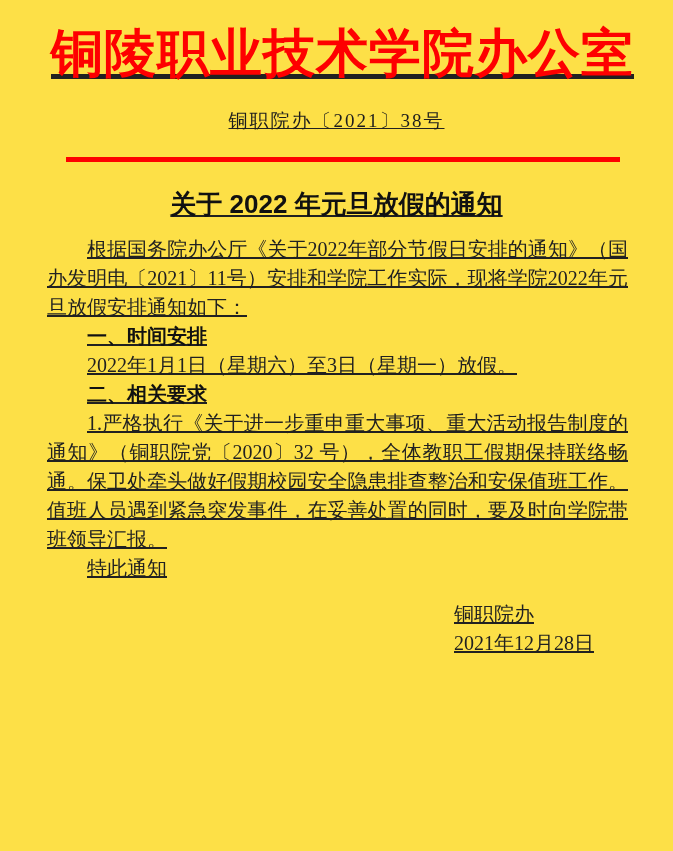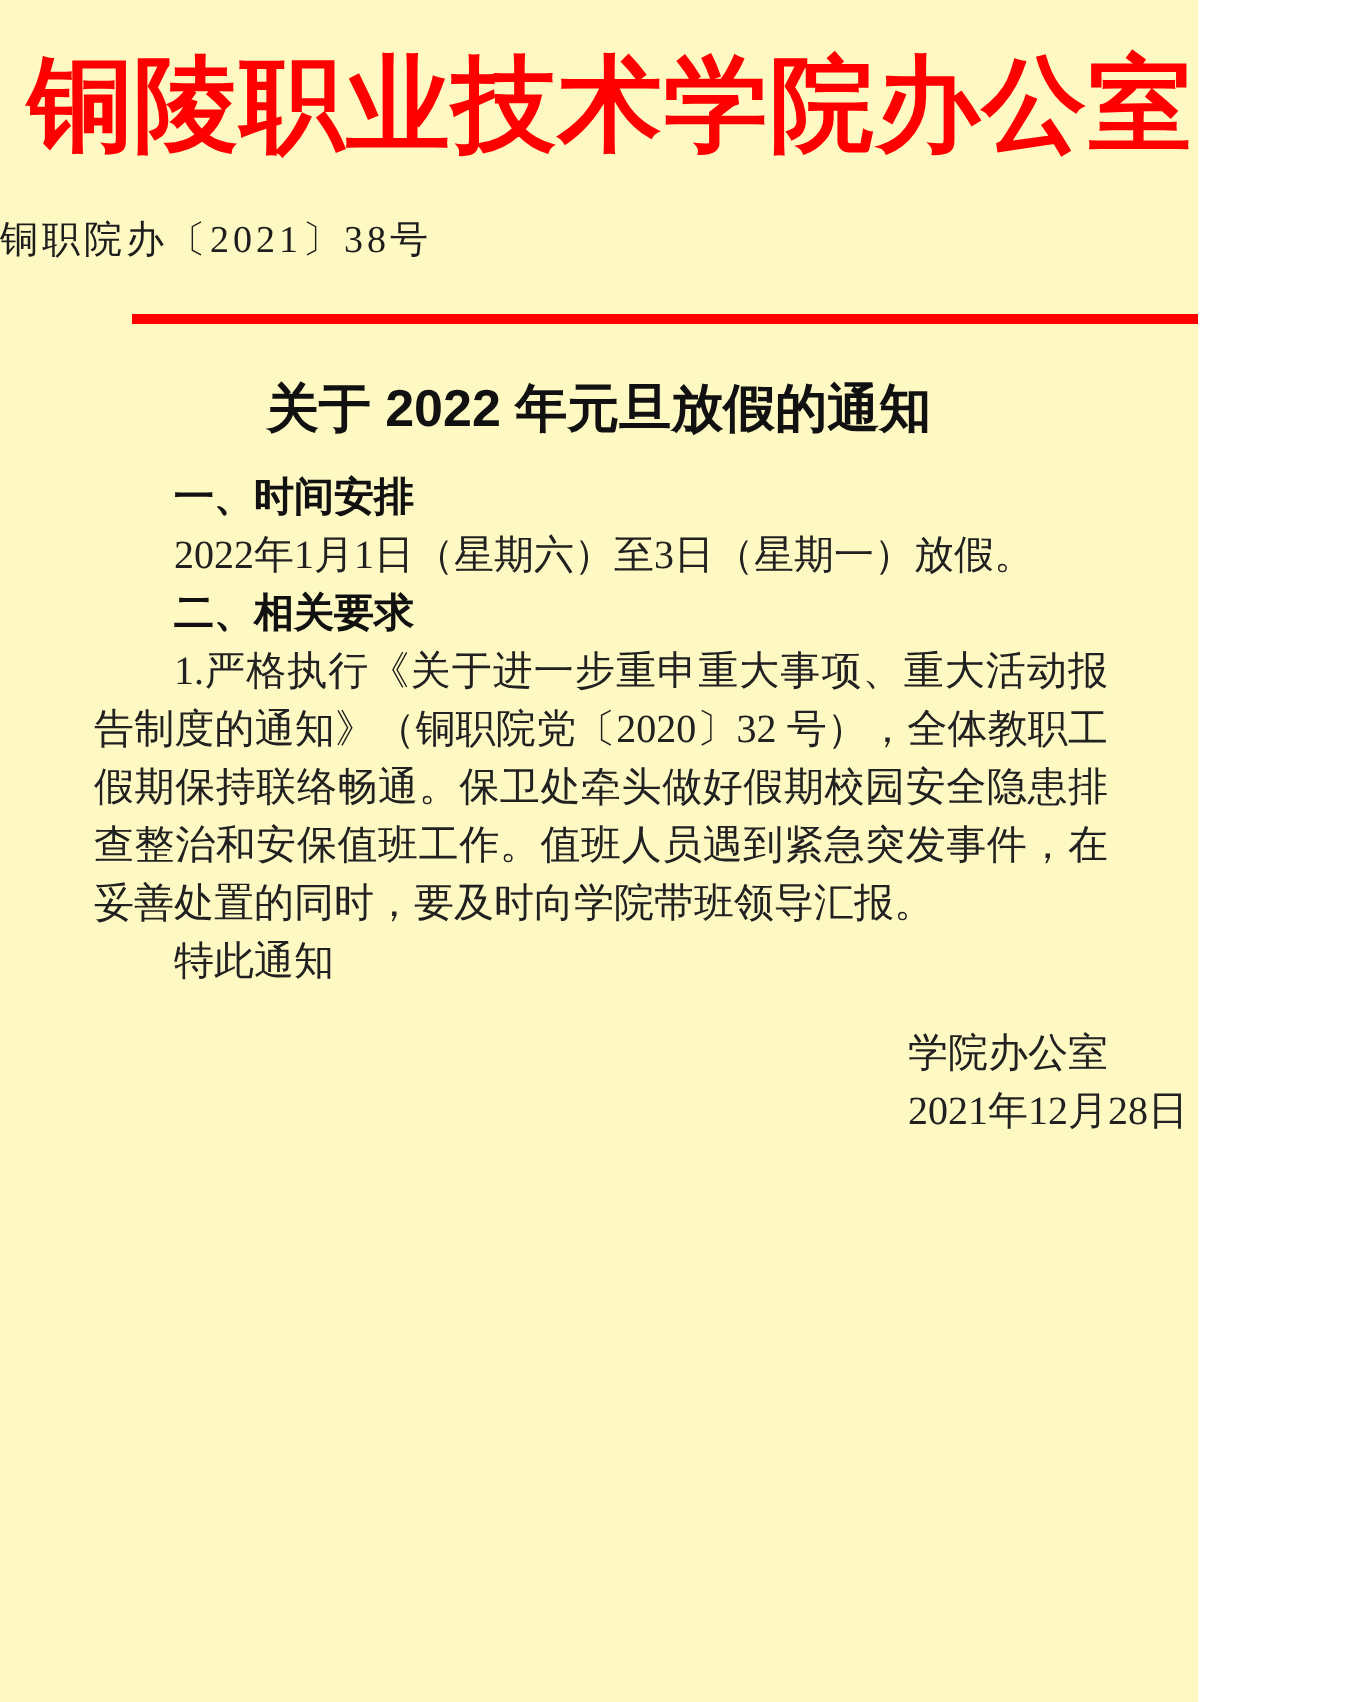--- a/index.html
+++ b/index.html
@@ -5,12 +5,13 @@
   html, body { margin: 0; padding: 0; background: #ffffff; }
   .page {
     position: relative;
-    width: 599px;
+    width: 673px;
     height: 851px;
-    background: #fef9c3;
+    background: #fde047;
     color: #212121;
     overflow: hidden;
     font-family: "Liberation Serif", "DejaVu Serif", serif;
+    text-decoration: underline;
   }
   .org-title {
     padding-top: 22px;

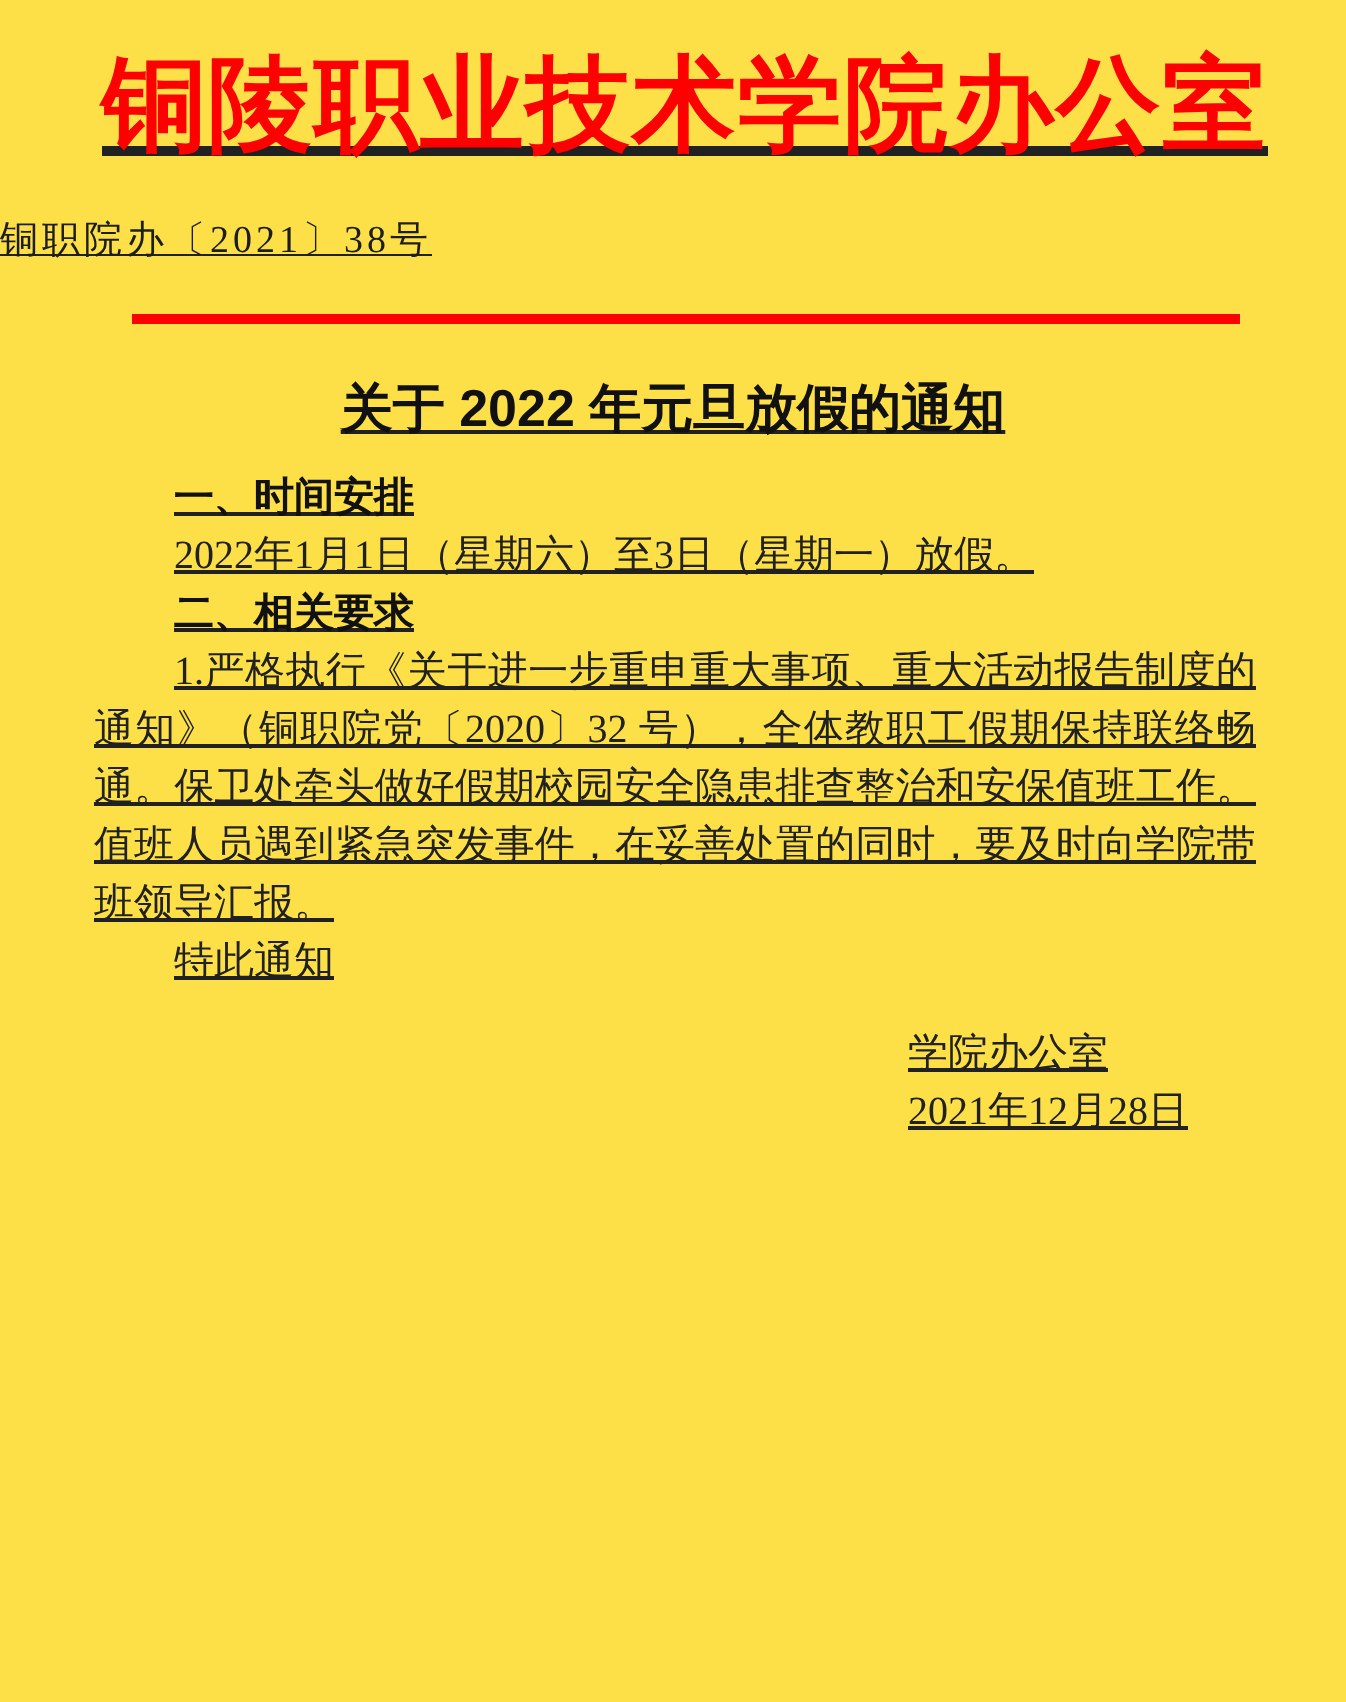--- a/index.html
+++ b/index.html
@@ -27,6 +27,7 @@
   }
   .doc-number {
     margin-top: 26px;
+    text-align: center;
     font-size: 19px;
     line-height: 20px;
     letter-spacing: 2px;

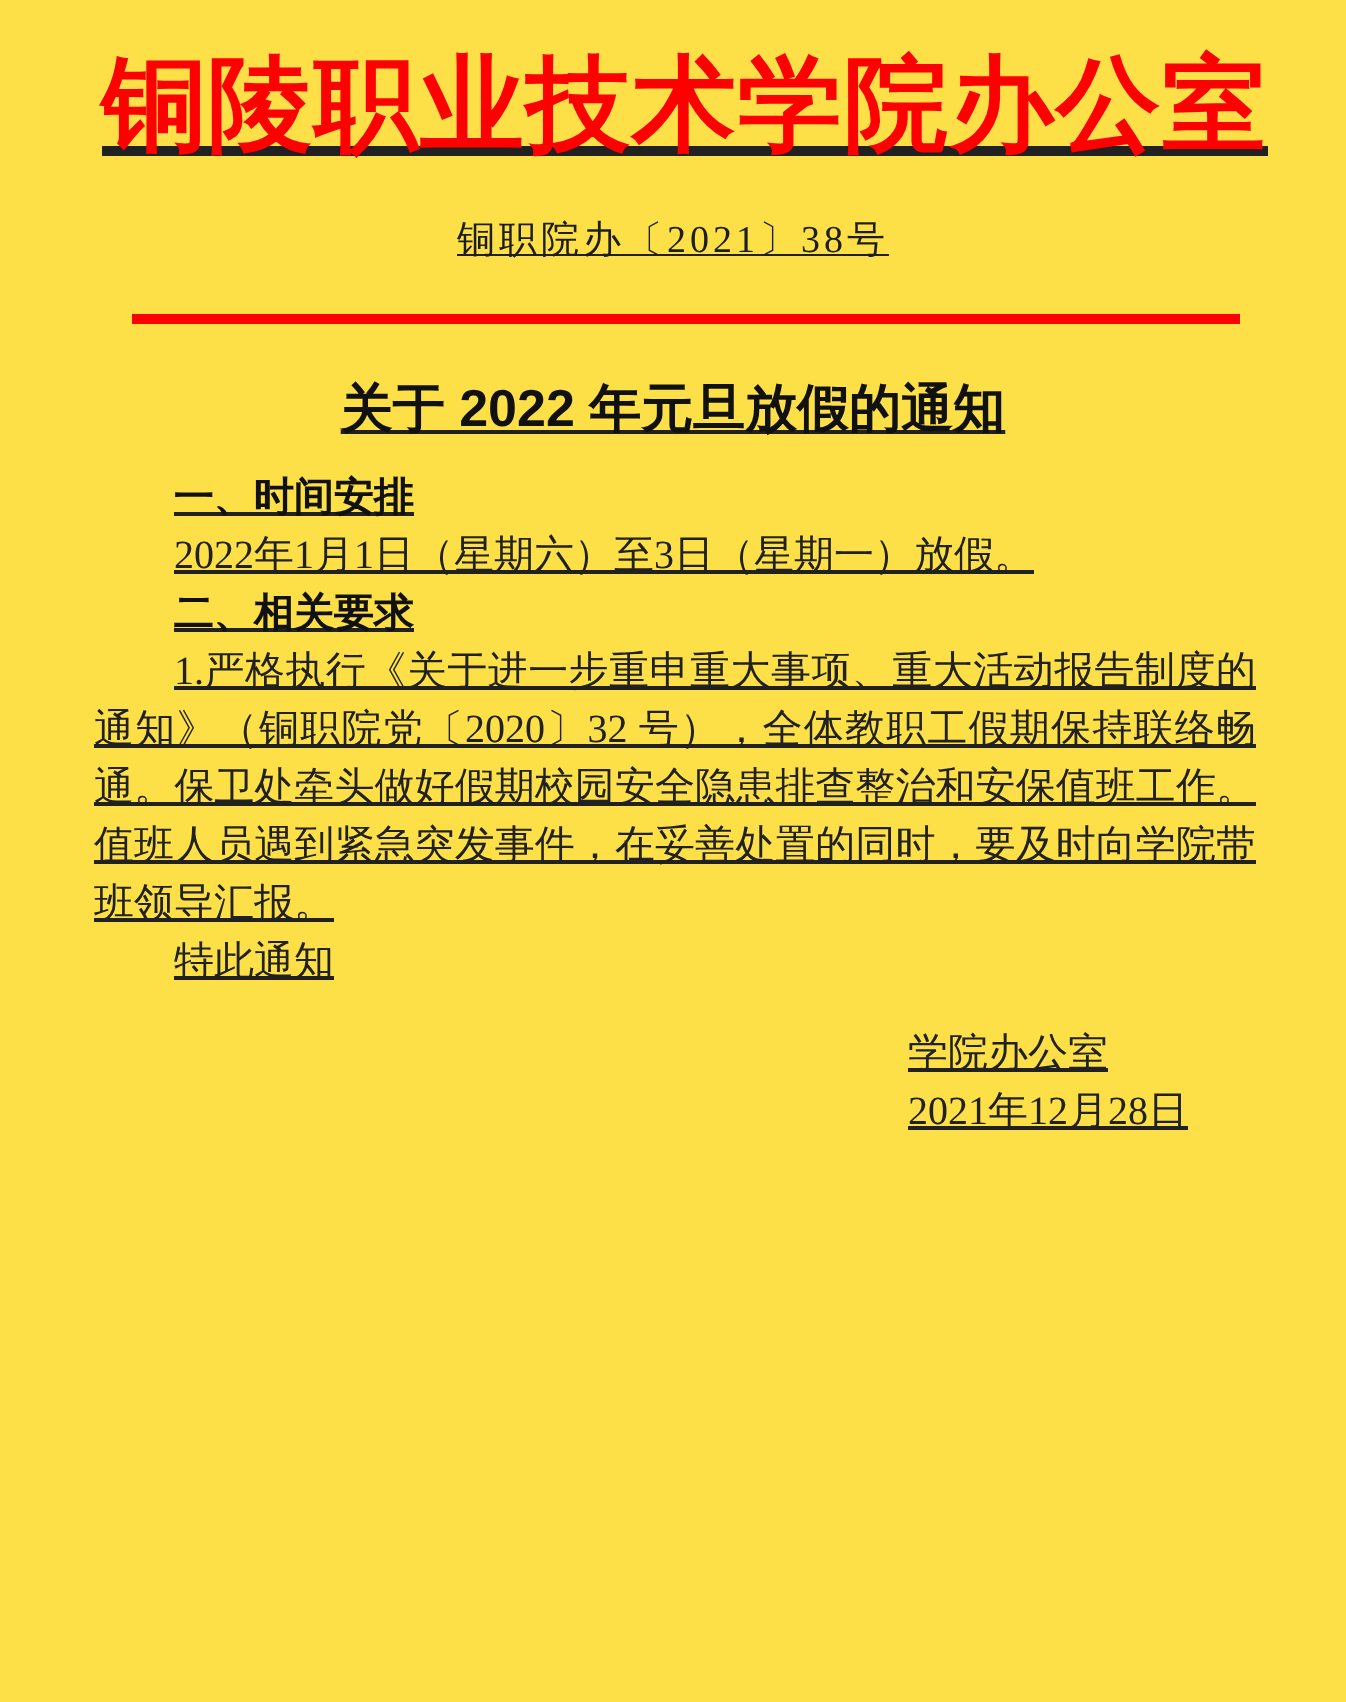--- a/index.html
+++ b/index.html
@@ -90,6 +90,7 @@
   <div class="body-text">
 
 
+    <p class="para">根据国务院办公厅《关于2022年部分节假日安排的通知》（国办发明电〔2021〕11号）安排和学院工作实际，现将学院2022年元旦放假安排通知如下：</p>
 
     <p class="sec-heading">一、时间安排</p>
 

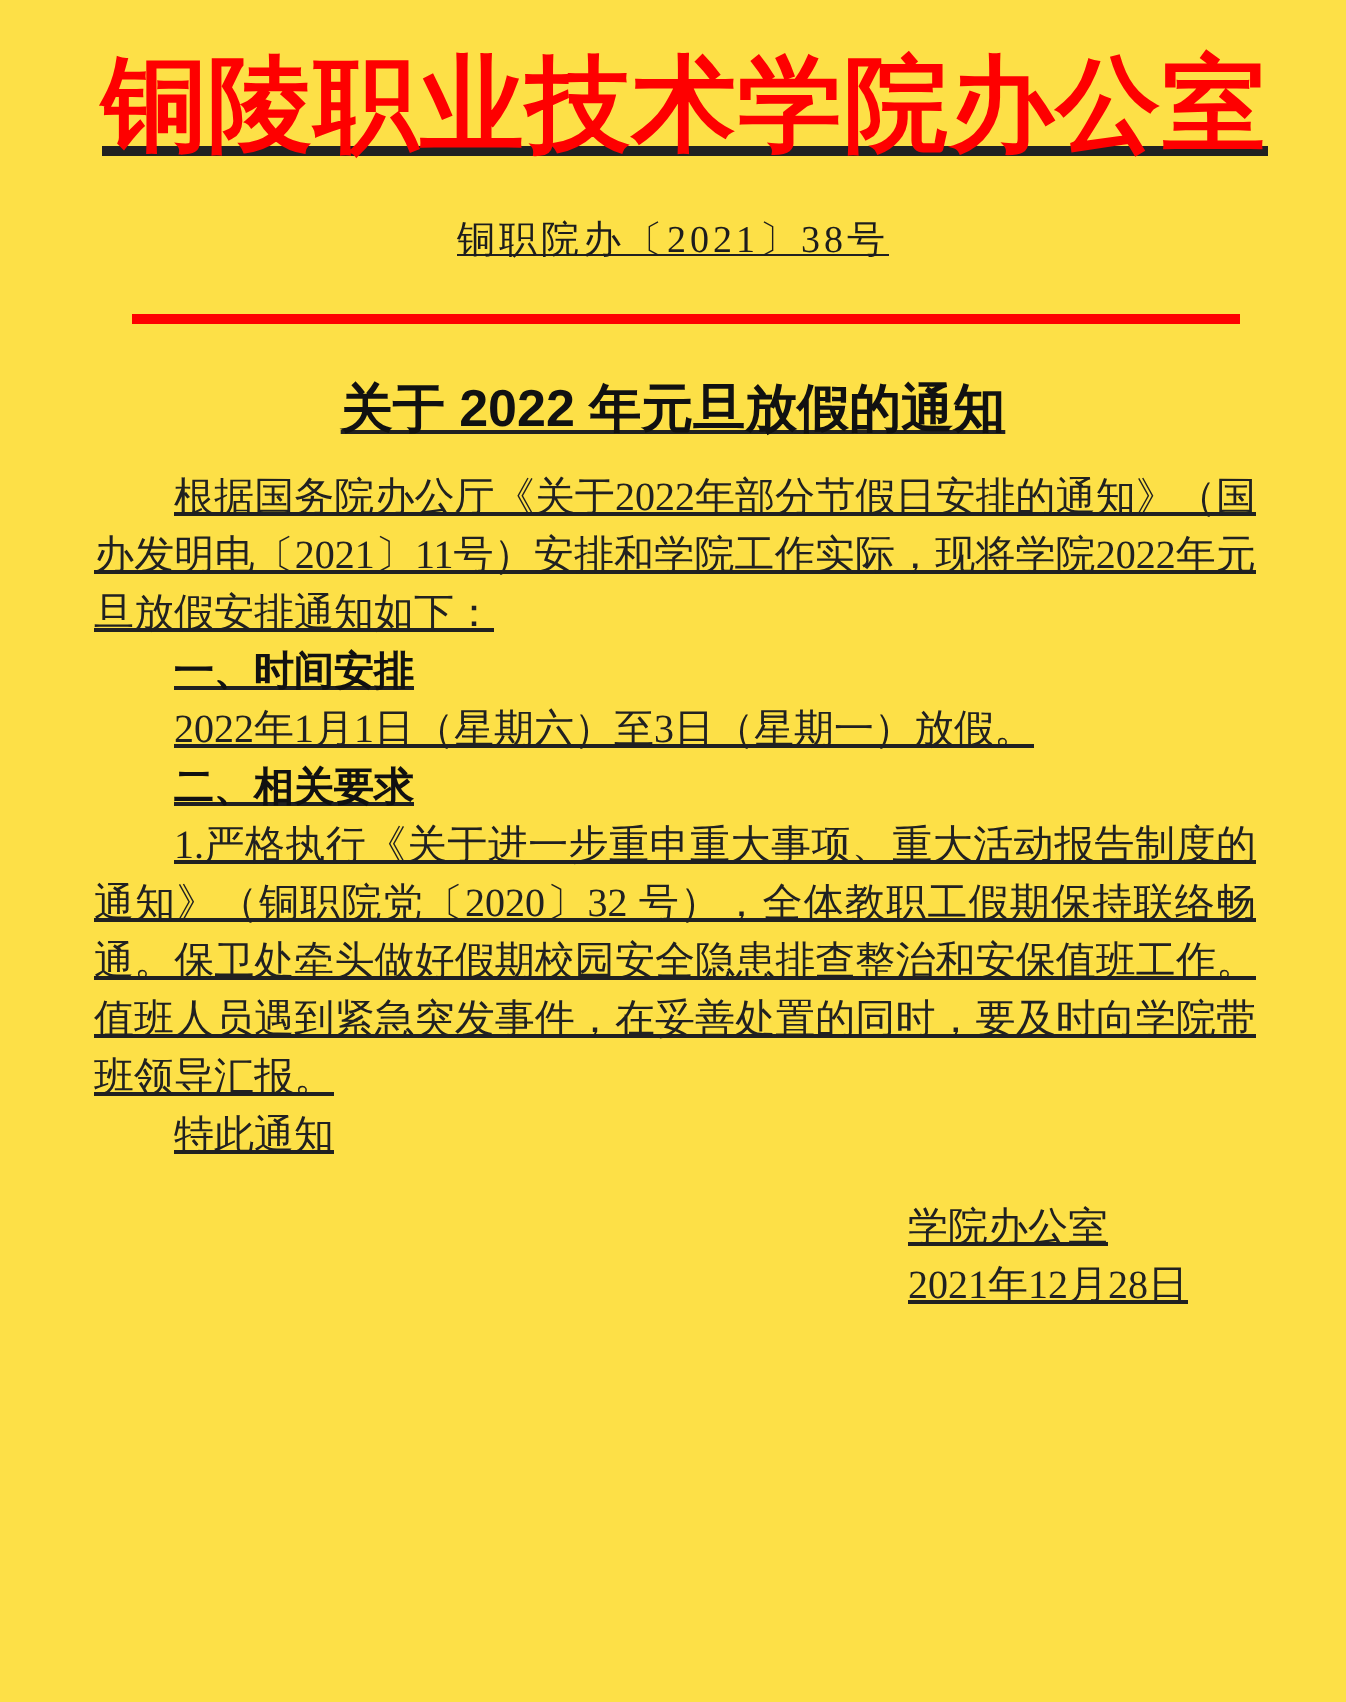--- a/index.html
+++ b/index.html
@@ -104,7 +104,7 @@
     <p class="closing">特此通知</p>
 
     <div class="signature">
-      <div>学院办公室</div>
+      <div>铜职院办</div>
       <div>2021年12月28日</div>
     </div>
 

